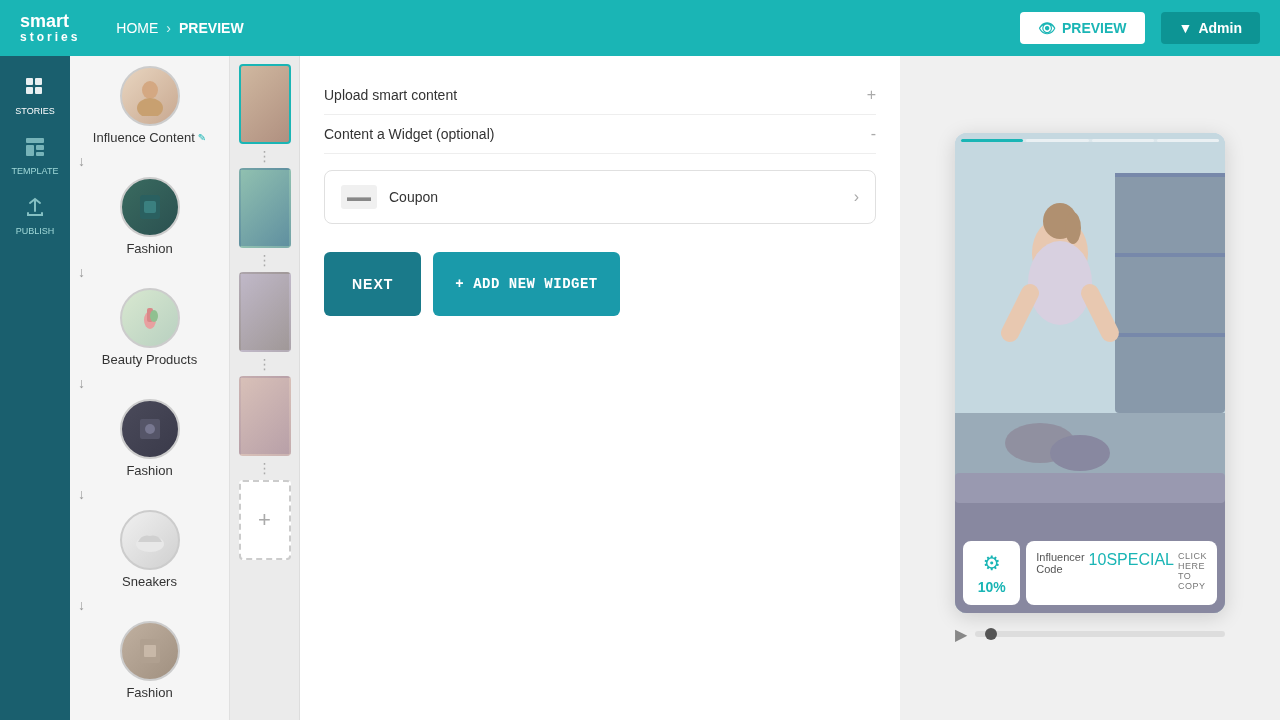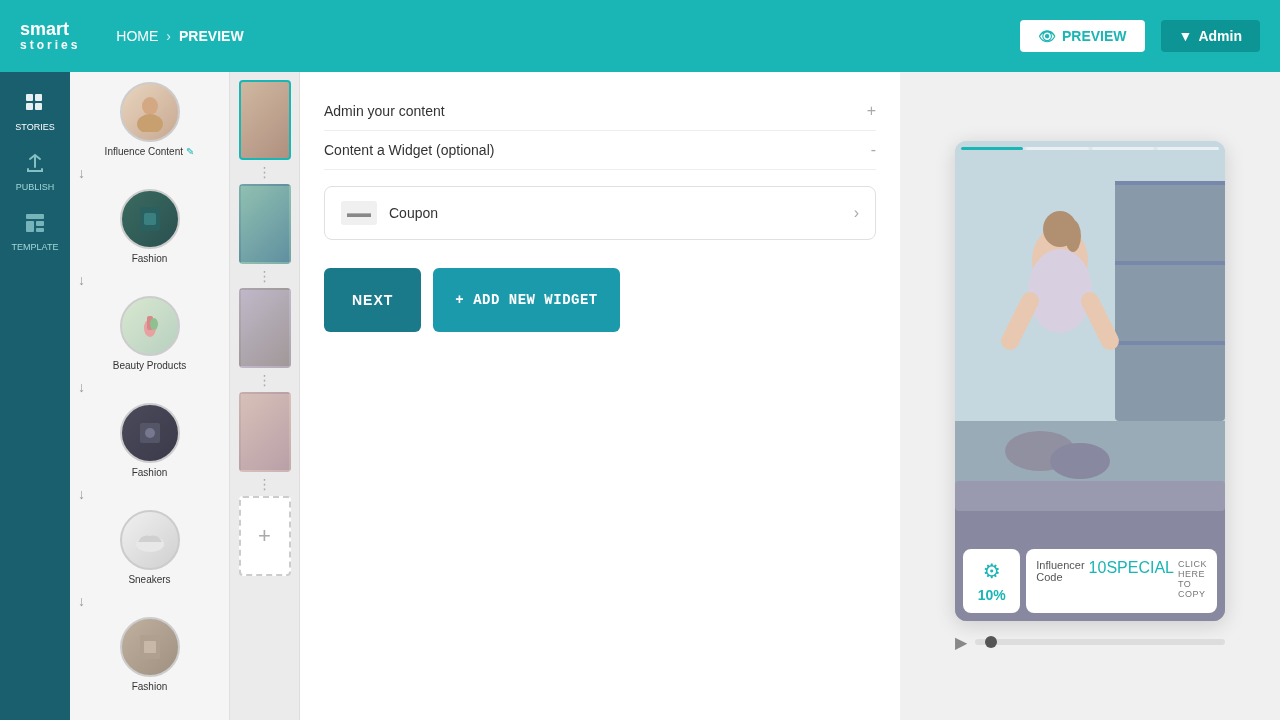--- a/index.html
+++ b/index.html
@@ -8,7 +8,7 @@
     
     .topnav {
       background: #1ab5b5;
-      height: 72px;
+      height: 56px;
       display: flex;
       align-items: center;
       padding: 0 20px;

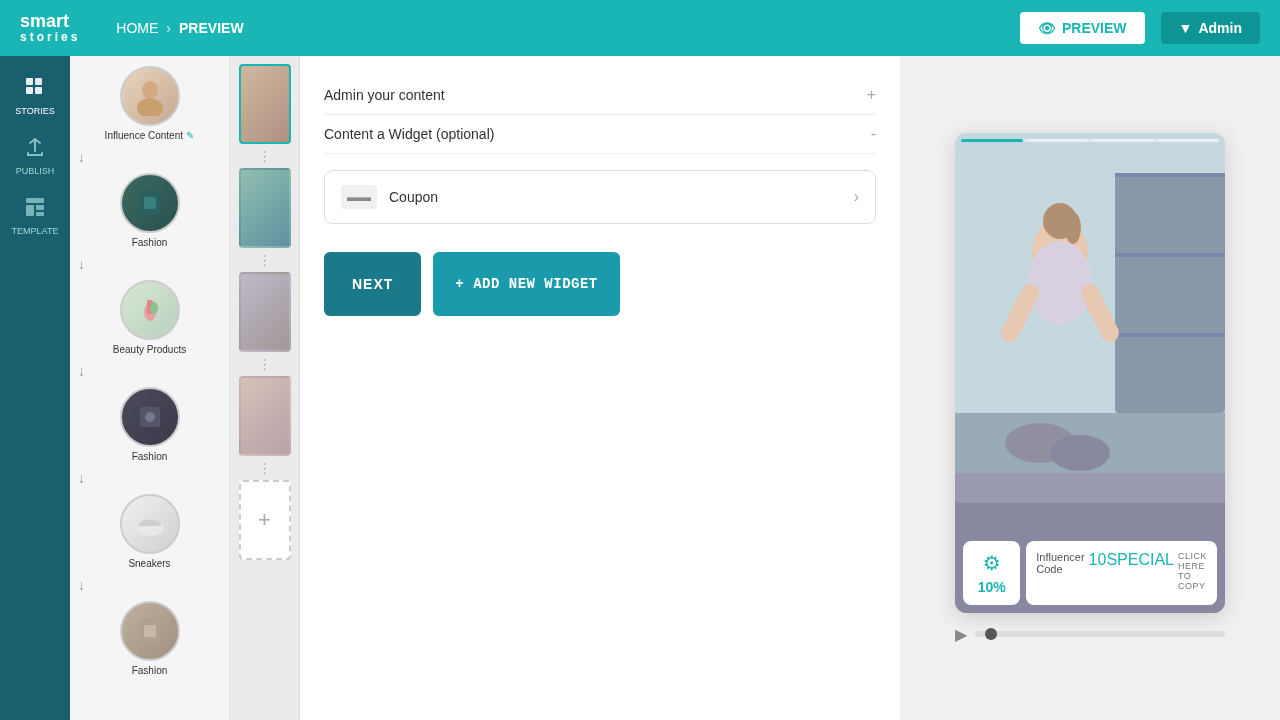--- a/index.html
+++ b/index.html
@@ -524,7 +524,7 @@
 
   <div class="content-panel">
     <div class="content-row">
-      <span class="content-row-label">Admin your content</span>
+      <span class="content-row-label">Upload smart content</span>
       <span class="row-icon">+</span>
     </div>
     <div class="content-row">

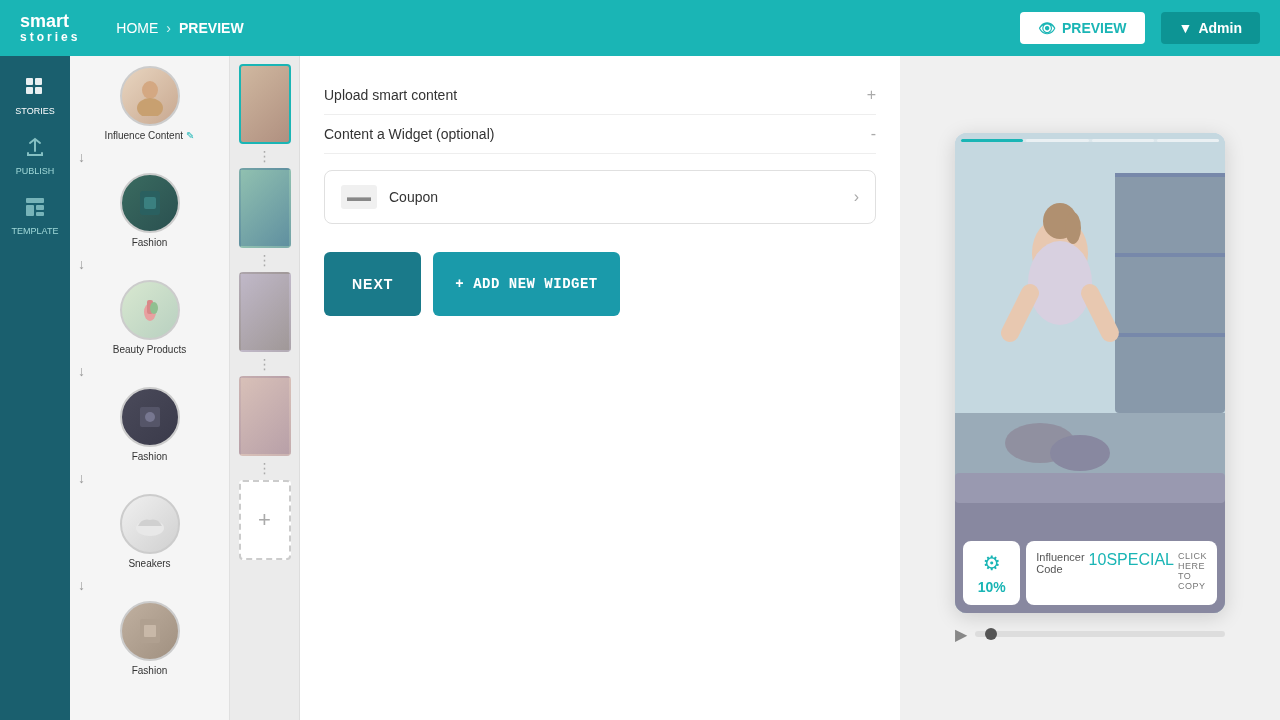--- a/index.html
+++ b/index.html
@@ -132,7 +132,7 @@
       justify-content: center;
       font-size: 24px;
     }
-    .story-label { font-size: 10px; color: #333; text-align: left; }
+    .story-label { font-size: 13px; color: #333; text-align: left; }
     .story-arrow { font-size: 14px; color: #999; }
     .story-edit-icon { font-size: 10px; color: #1ab5b5; cursor: pointer; }
 

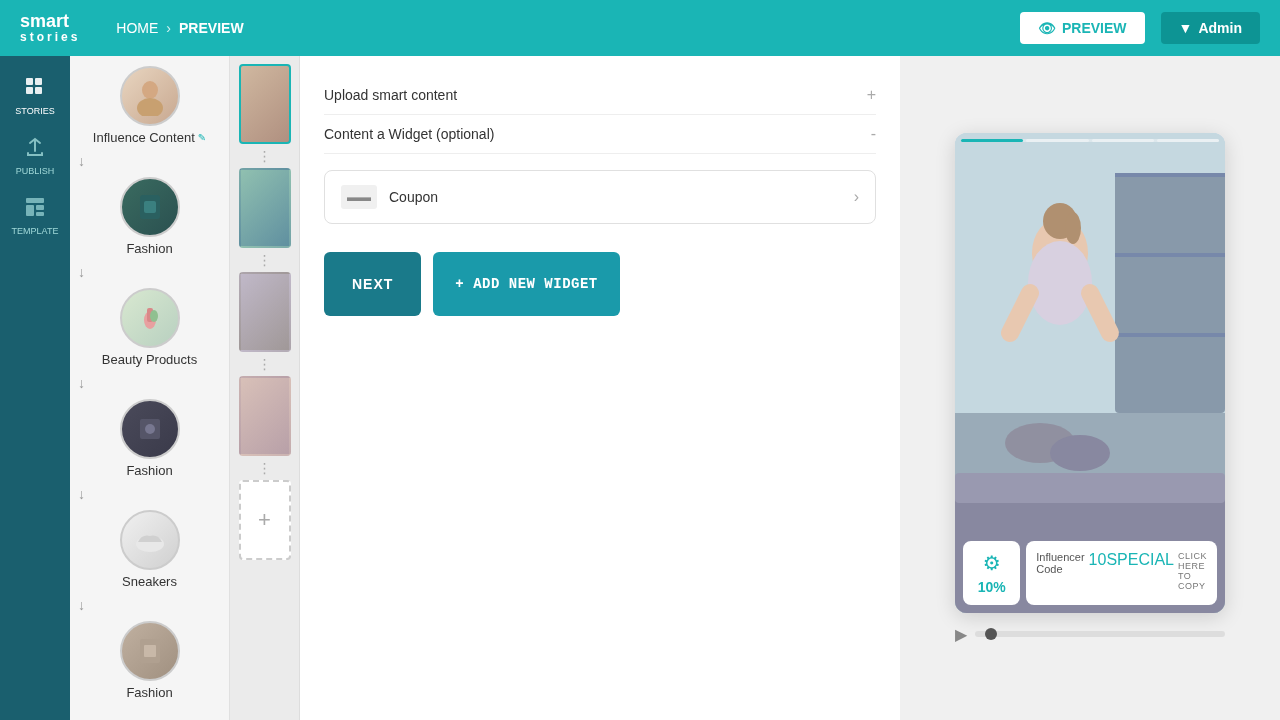--- a/index.html
+++ b/index.html
@@ -417,15 +417,6 @@
     <div class="sidebar-item">
       <span class="sidebar-icon">
         <svg width="22" height="22" viewBox="0 0 22 22" fill="none">
-          <path d="M11 3 L11 15 M6 7 L11 3 L16 7" stroke="#a0d8d8" stroke-width="2" stroke-linecap="round" opacity="0.8"></path>
-          <path d="M4 17 L4 19 L18 19 L18 17" stroke="#a0d8d8" stroke-width="2" stroke-linecap="round" opacity="0.8"></path>
-        </svg>
-      </span>
-      <span class="sidebar-label">PUBLISH</span>
-    </div>
-    <div class="sidebar-item">
-      <span class="sidebar-icon">
-        <svg width="22" height="22" viewBox="0 0 22 22" fill="none">
           <rect x="2" y="2" width="18" height="5" rx="1" fill="#a0d8d8" opacity="0.7"></rect>
           <rect x="2" y="9" width="8" height="11" rx="1" fill="#a0d8d8" opacity="0.7"></rect>
           <rect x="12" y="9" width="8" height="5" rx="1" fill="#a0d8d8" opacity="0.7"></rect>
@@ -433,6 +424,15 @@
         </svg>
       </span>
       <span class="sidebar-label">TEMPLATE</span>
+    </div>
+    <div class="sidebar-item">
+      <span class="sidebar-icon">
+        <svg width="22" height="22" viewBox="0 0 22 22" fill="none">
+          <path d="M11 3 L11 15 M6 7 L11 3 L16 7" stroke="#a0d8d8" stroke-width="2" stroke-linecap="round" opacity="0.8"></path>
+          <path d="M4 17 L4 19 L18 19 L18 17" stroke="#a0d8d8" stroke-width="2" stroke-linecap="round" opacity="0.8"></path>
+        </svg>
+      </span>
+      <span class="sidebar-label">PUBLISH</span>
     </div>
   </aside>
 

